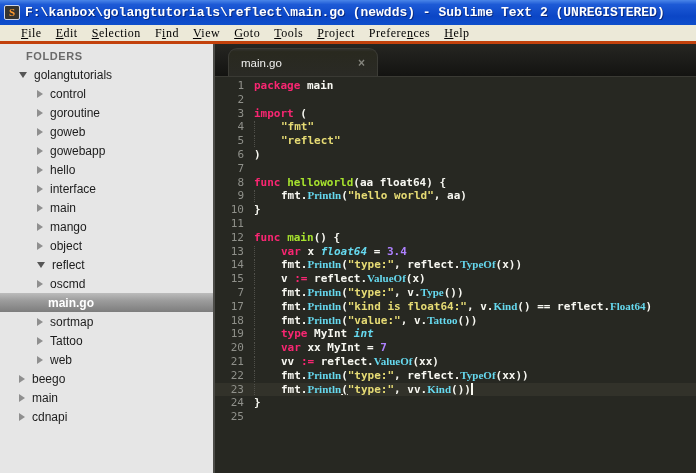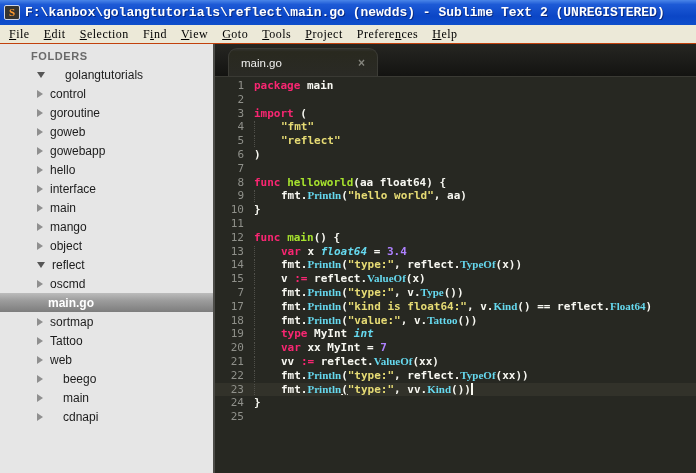--- a/index.html
+++ b/index.html
@@ -24,7 +24,7 @@
 
   
   .menubar{height:19px;flex:0 0 19px;background:var(--menubar);display:flex;align-items:center;
-    padding-left:2px;border-bottom:1px solid #c2410c;text-align:center;}
+    padding-left:14px;border-bottom:3px solid #c2410c;text-align:center;}
   .menu-item{font:12px "Liberation Serif",serif;color:#000;padding:0 7px;height:17px;
     line-height:17px;letter-spacing:.5px;cursor:default;}
   .menu-item u{text-decoration:underline;}

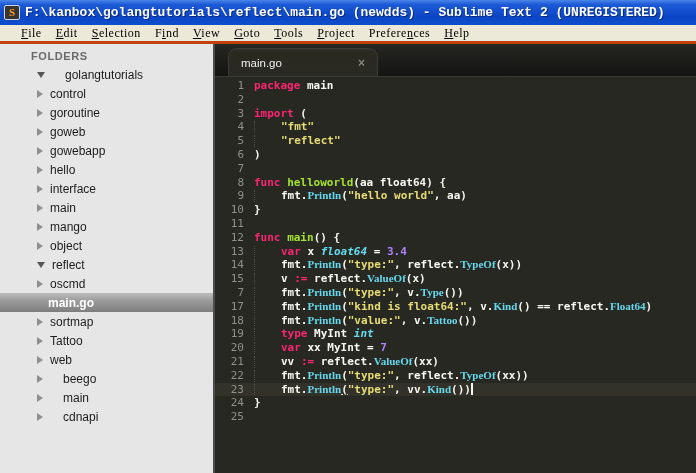--- a/index.html
+++ b/index.html
@@ -35,7 +35,7 @@
   
   .sidebar{width:213px;flex:0 0 213px;background:var(--sidebar_bg);overflow:hidden;}
   .folders-header{font:bold 11px "Liberation Sans",sans-serif;color:#6a6a6a;
-    letter-spacing:.6px;padding:6px 0 3px 8px;height:21px;margin-left:23px;}
+    letter-spacing:.6px;padding:6px 0 3px 26px;height:21px;}
   .tree-row{height:19px;display:flex;align-items:center;font:12px "Liberation Sans",sans-serif;
     color:#1c1c1c;white-space:nowrap;cursor:default;}
   .lvl0{padding-left:37px;gap:13px;} .lvl1{padding-left:37px;} .lvl2{padding-left:48px;}

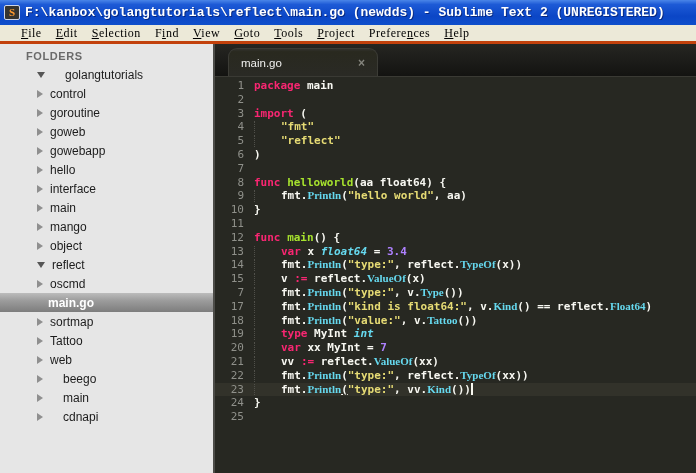--- a/index.html
+++ b/index.html
@@ -38,7 +38,7 @@
     letter-spacing:.6px;padding:6px 0 3px 26px;height:21px;}
   .tree-row{height:19px;display:flex;align-items:center;font:12px "Liberation Sans",sans-serif;
     color:#1c1c1c;white-space:nowrap;cursor:default;}
-  .lvl0{padding-left:37px;gap:13px;} .lvl1{padding-left:37px;} .lvl2{padding-left:48px;}
+  .lvl0{padding-left:19px;} .lvl1{padding-left:37px;} .lvl2{padding-left:48px;}
   .tri{display:inline-block;width:0;height:0;margin-right:7px;flex:0 0 auto;}
   .tri-right{border-left:6px solid #8f8f8f;border-top:4px solid transparent;border-bottom:4px solid transparent;}
   .tri-down{border-top:6px solid #565656;border-left:4px solid transparent;border-right:4px solid transparent;}

